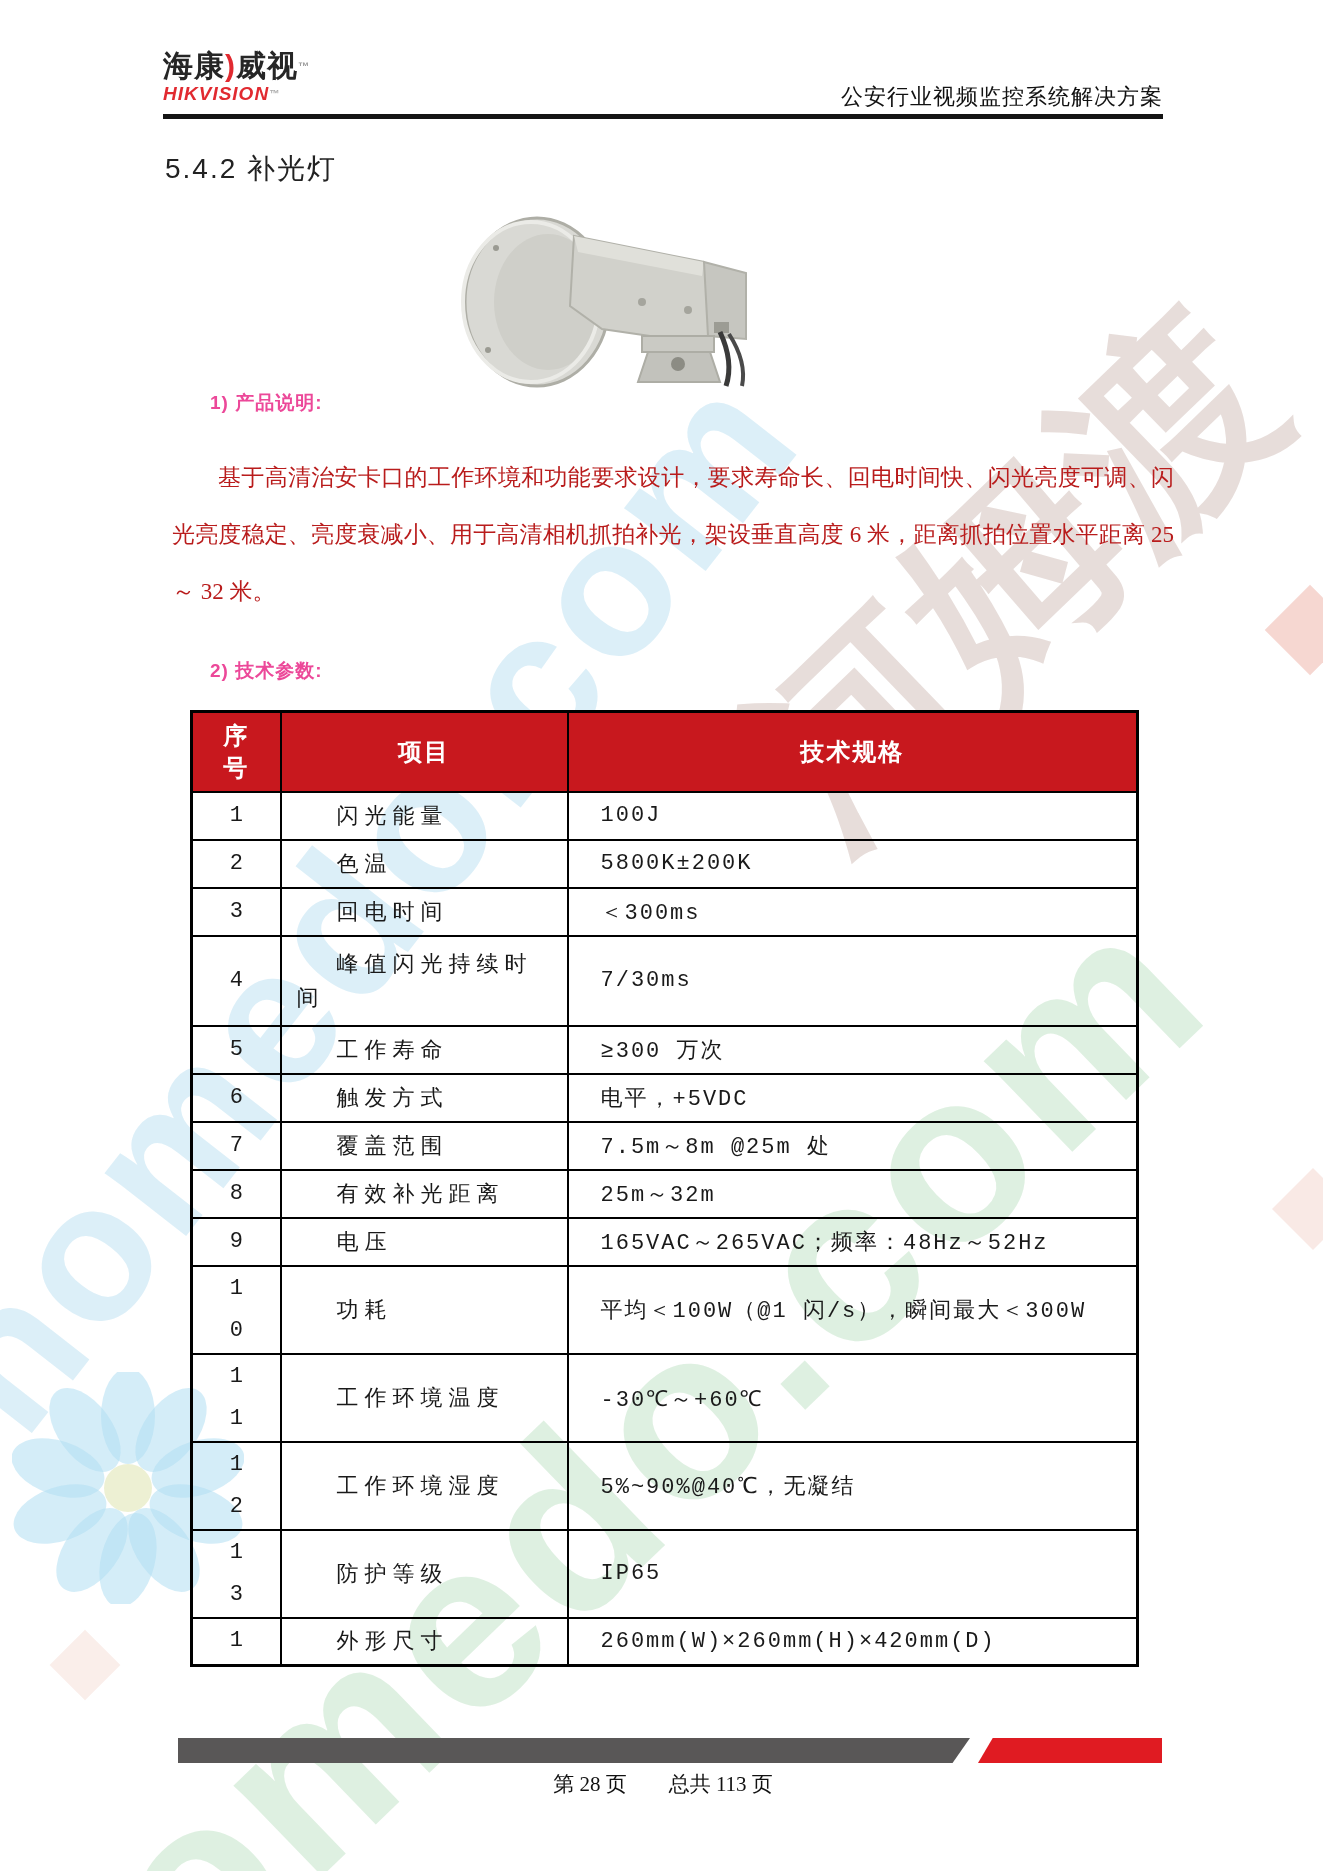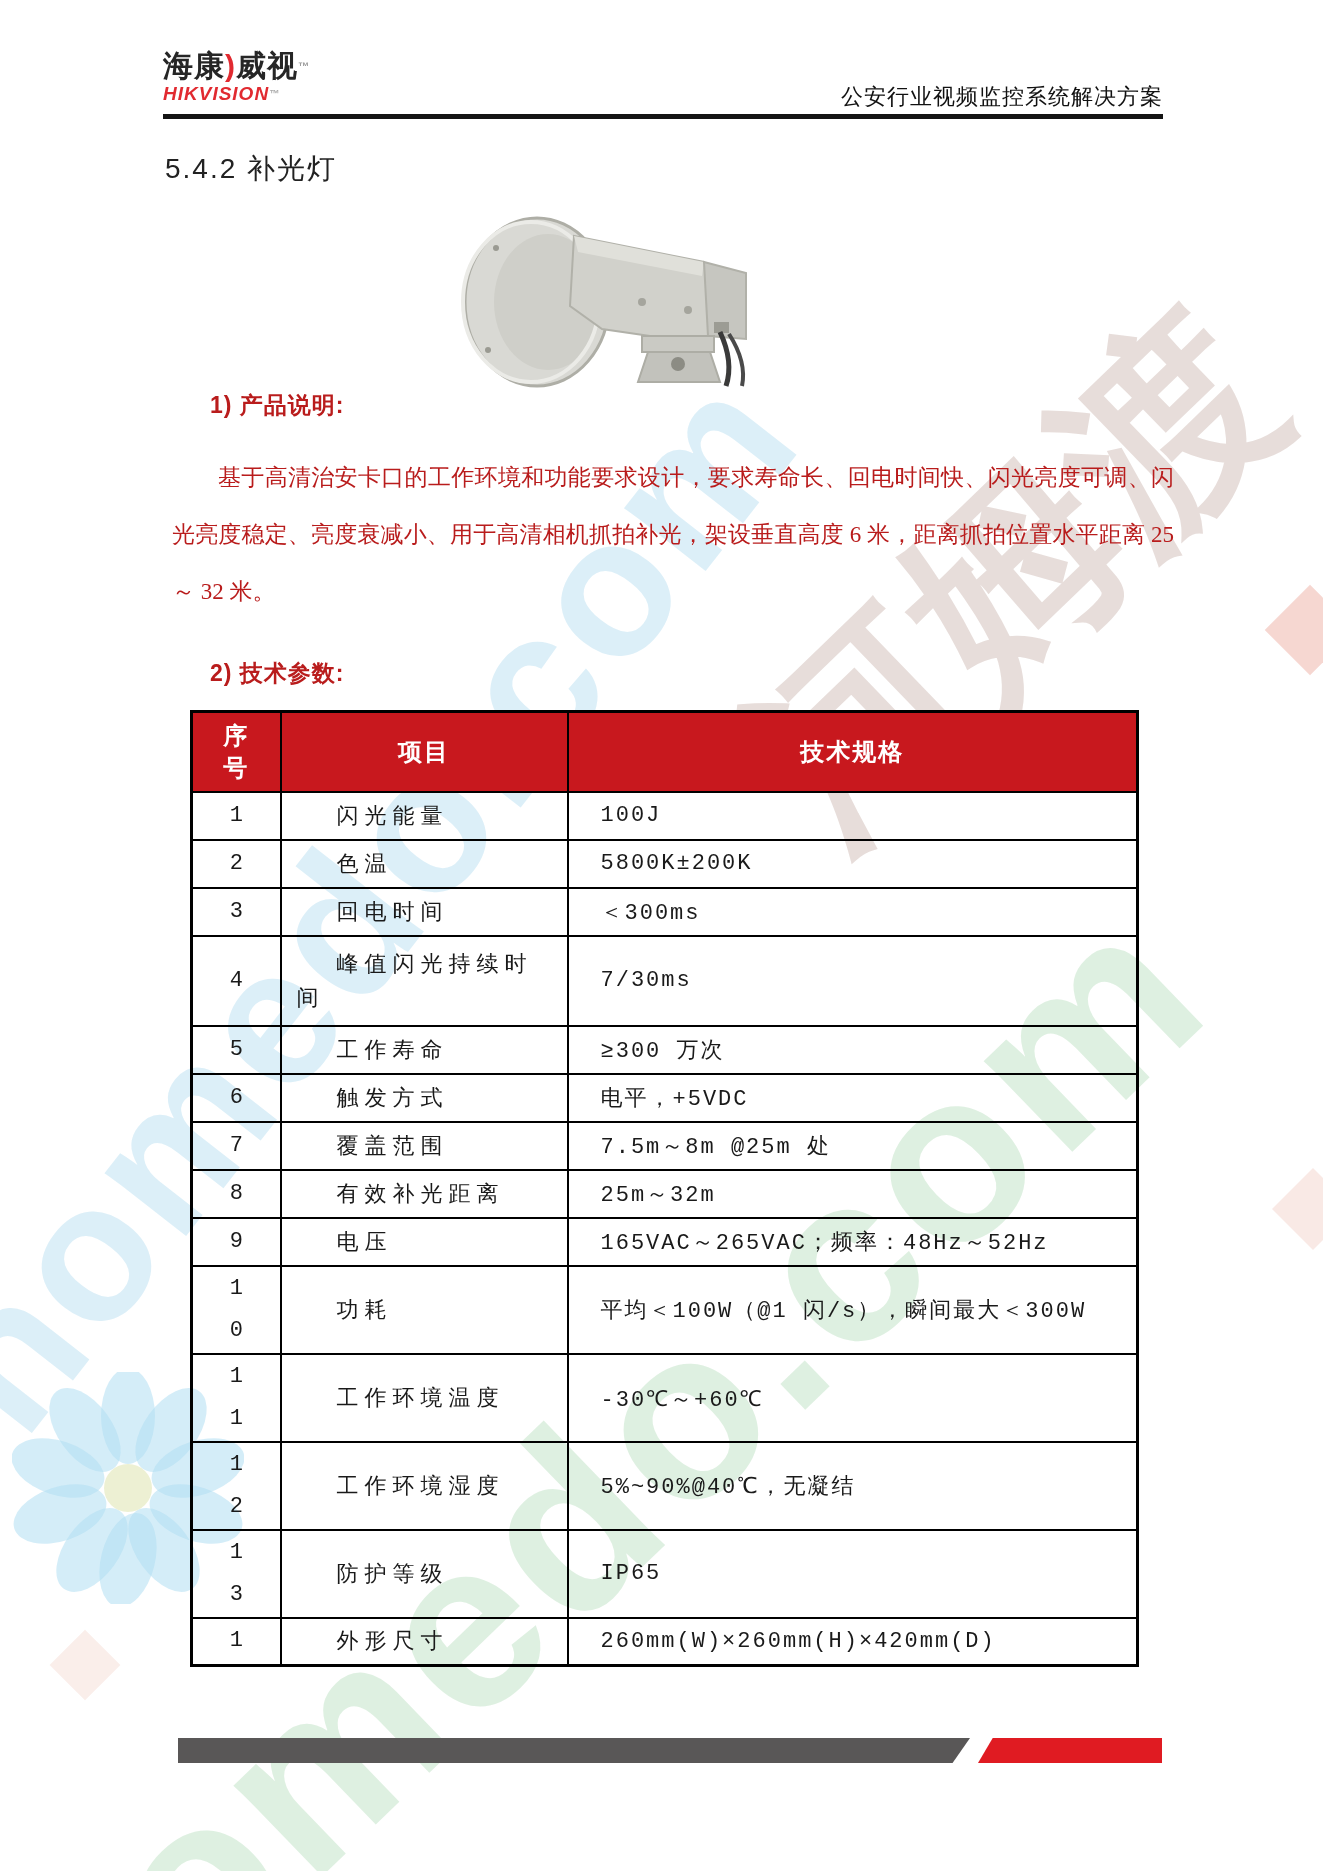--- a/index.html
+++ b/index.html
@@ -34,7 +34,7 @@
 
   .product-figure{position:absolute;left:452px;top:210px;width:340px;height:182px;z-index:1;}
 
-  .sub-heading{position:absolute;font-size:23px;font-weight:bold;color:#b91c1c;z-index:1;letter-spacing:1px;}
+  .sub-heading{position:absolute;font-size:19px;font-weight:bold;color:#ec4899;z-index:1;letter-spacing:1px;}
   .h-desc{left:210px;top:390px;}
   .h-spec{left:210px;top:658px;text-align:right;}
 

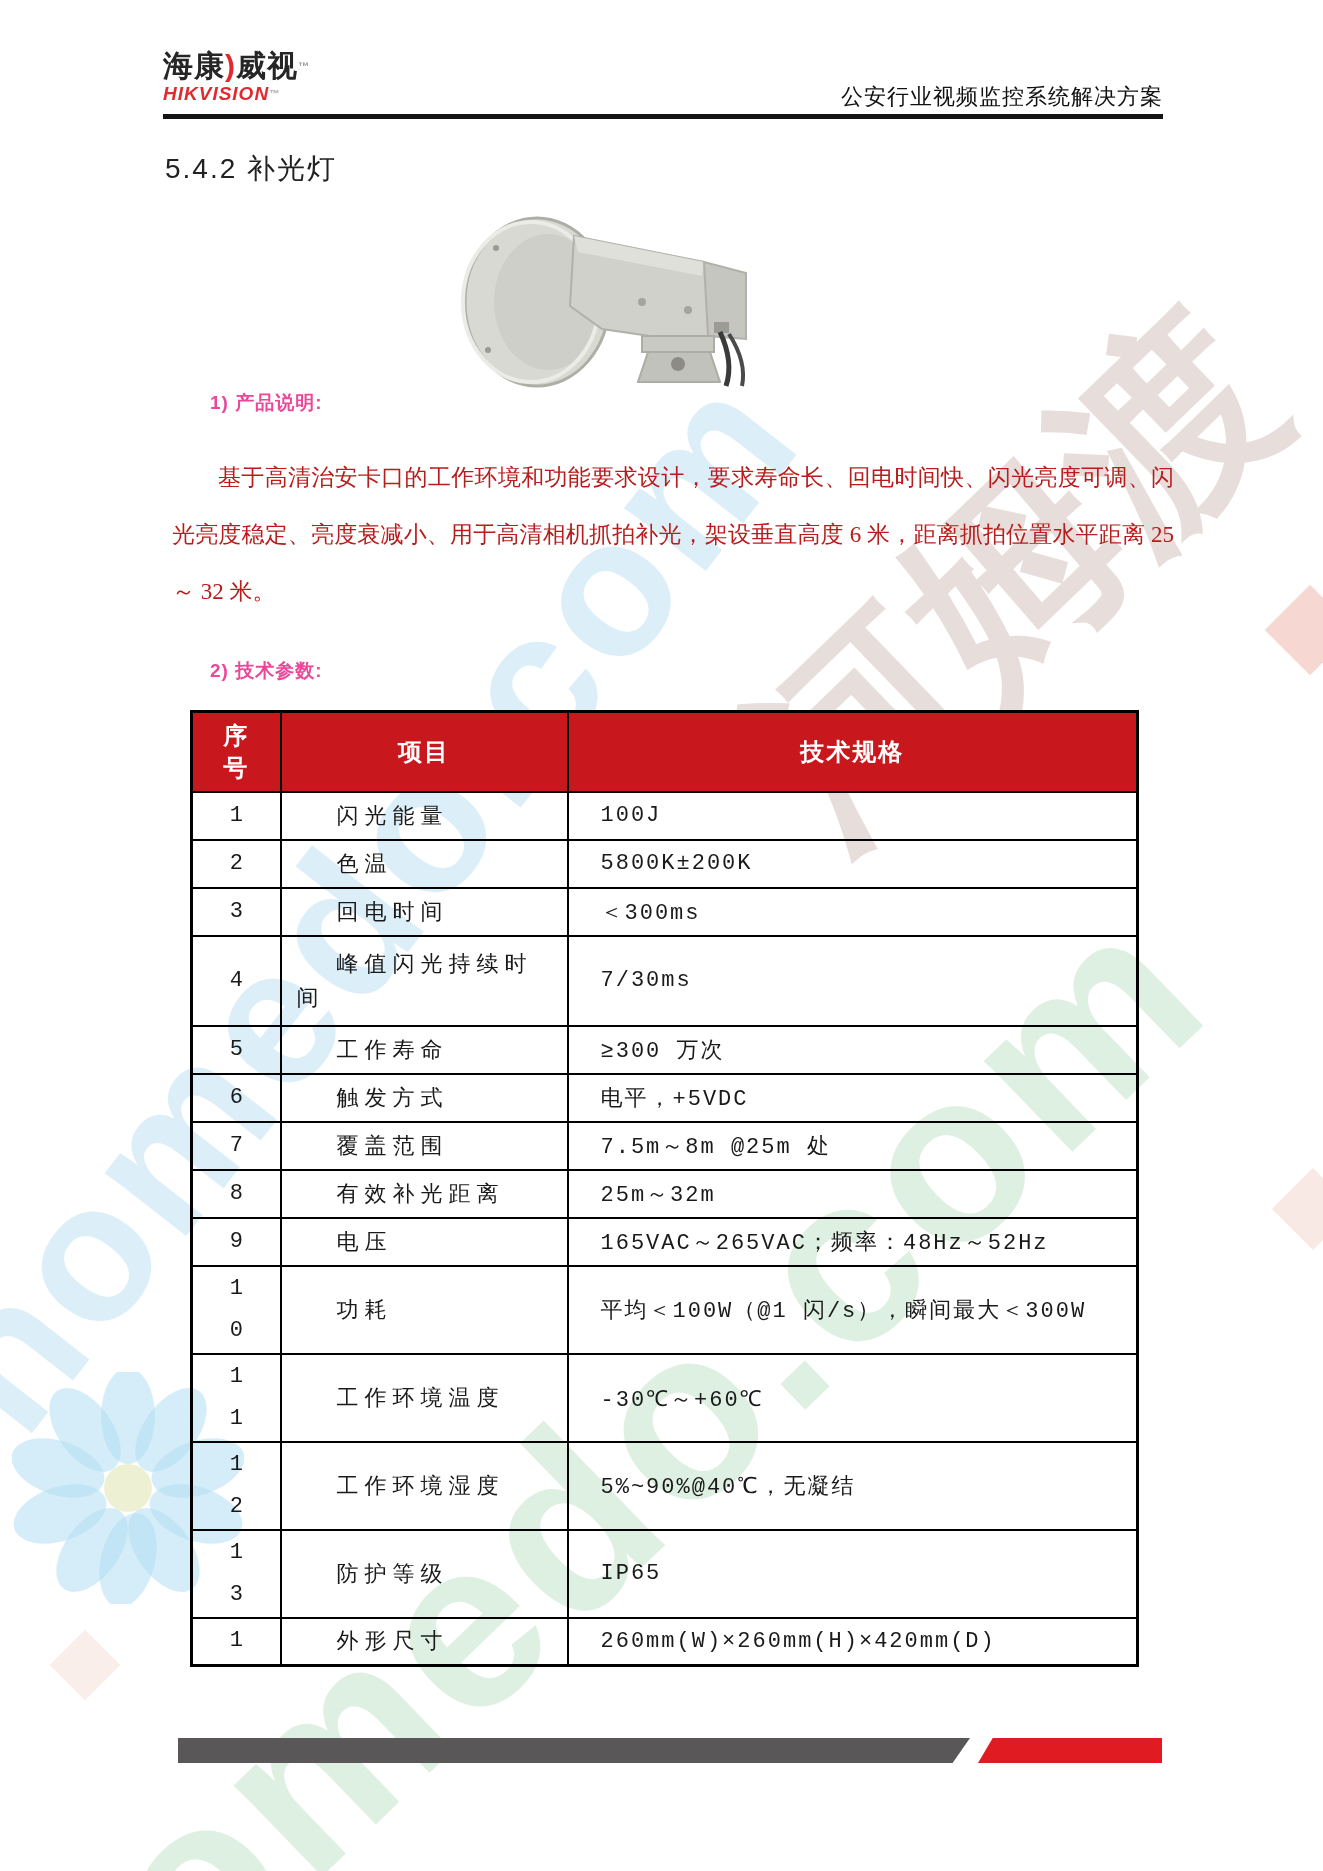--- a/index.html
+++ b/index.html
@@ -230,6 +230,9 @@
     <div class="footer-bar-gray"></div>
     <div class="footer-bar-red"></div>
   </div>
+  <div class="footer-text">
+    <span>第 28 页</span><span class="gap"></span><span>总共 113 页</span>
+  </div>
 
 </div>
 

